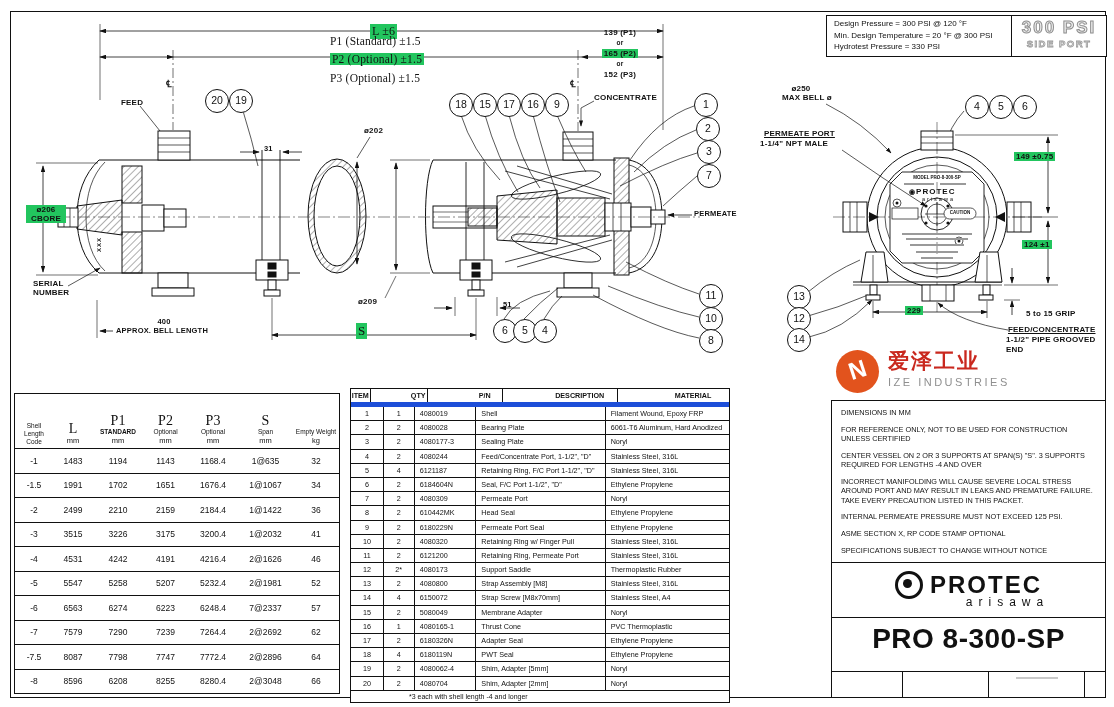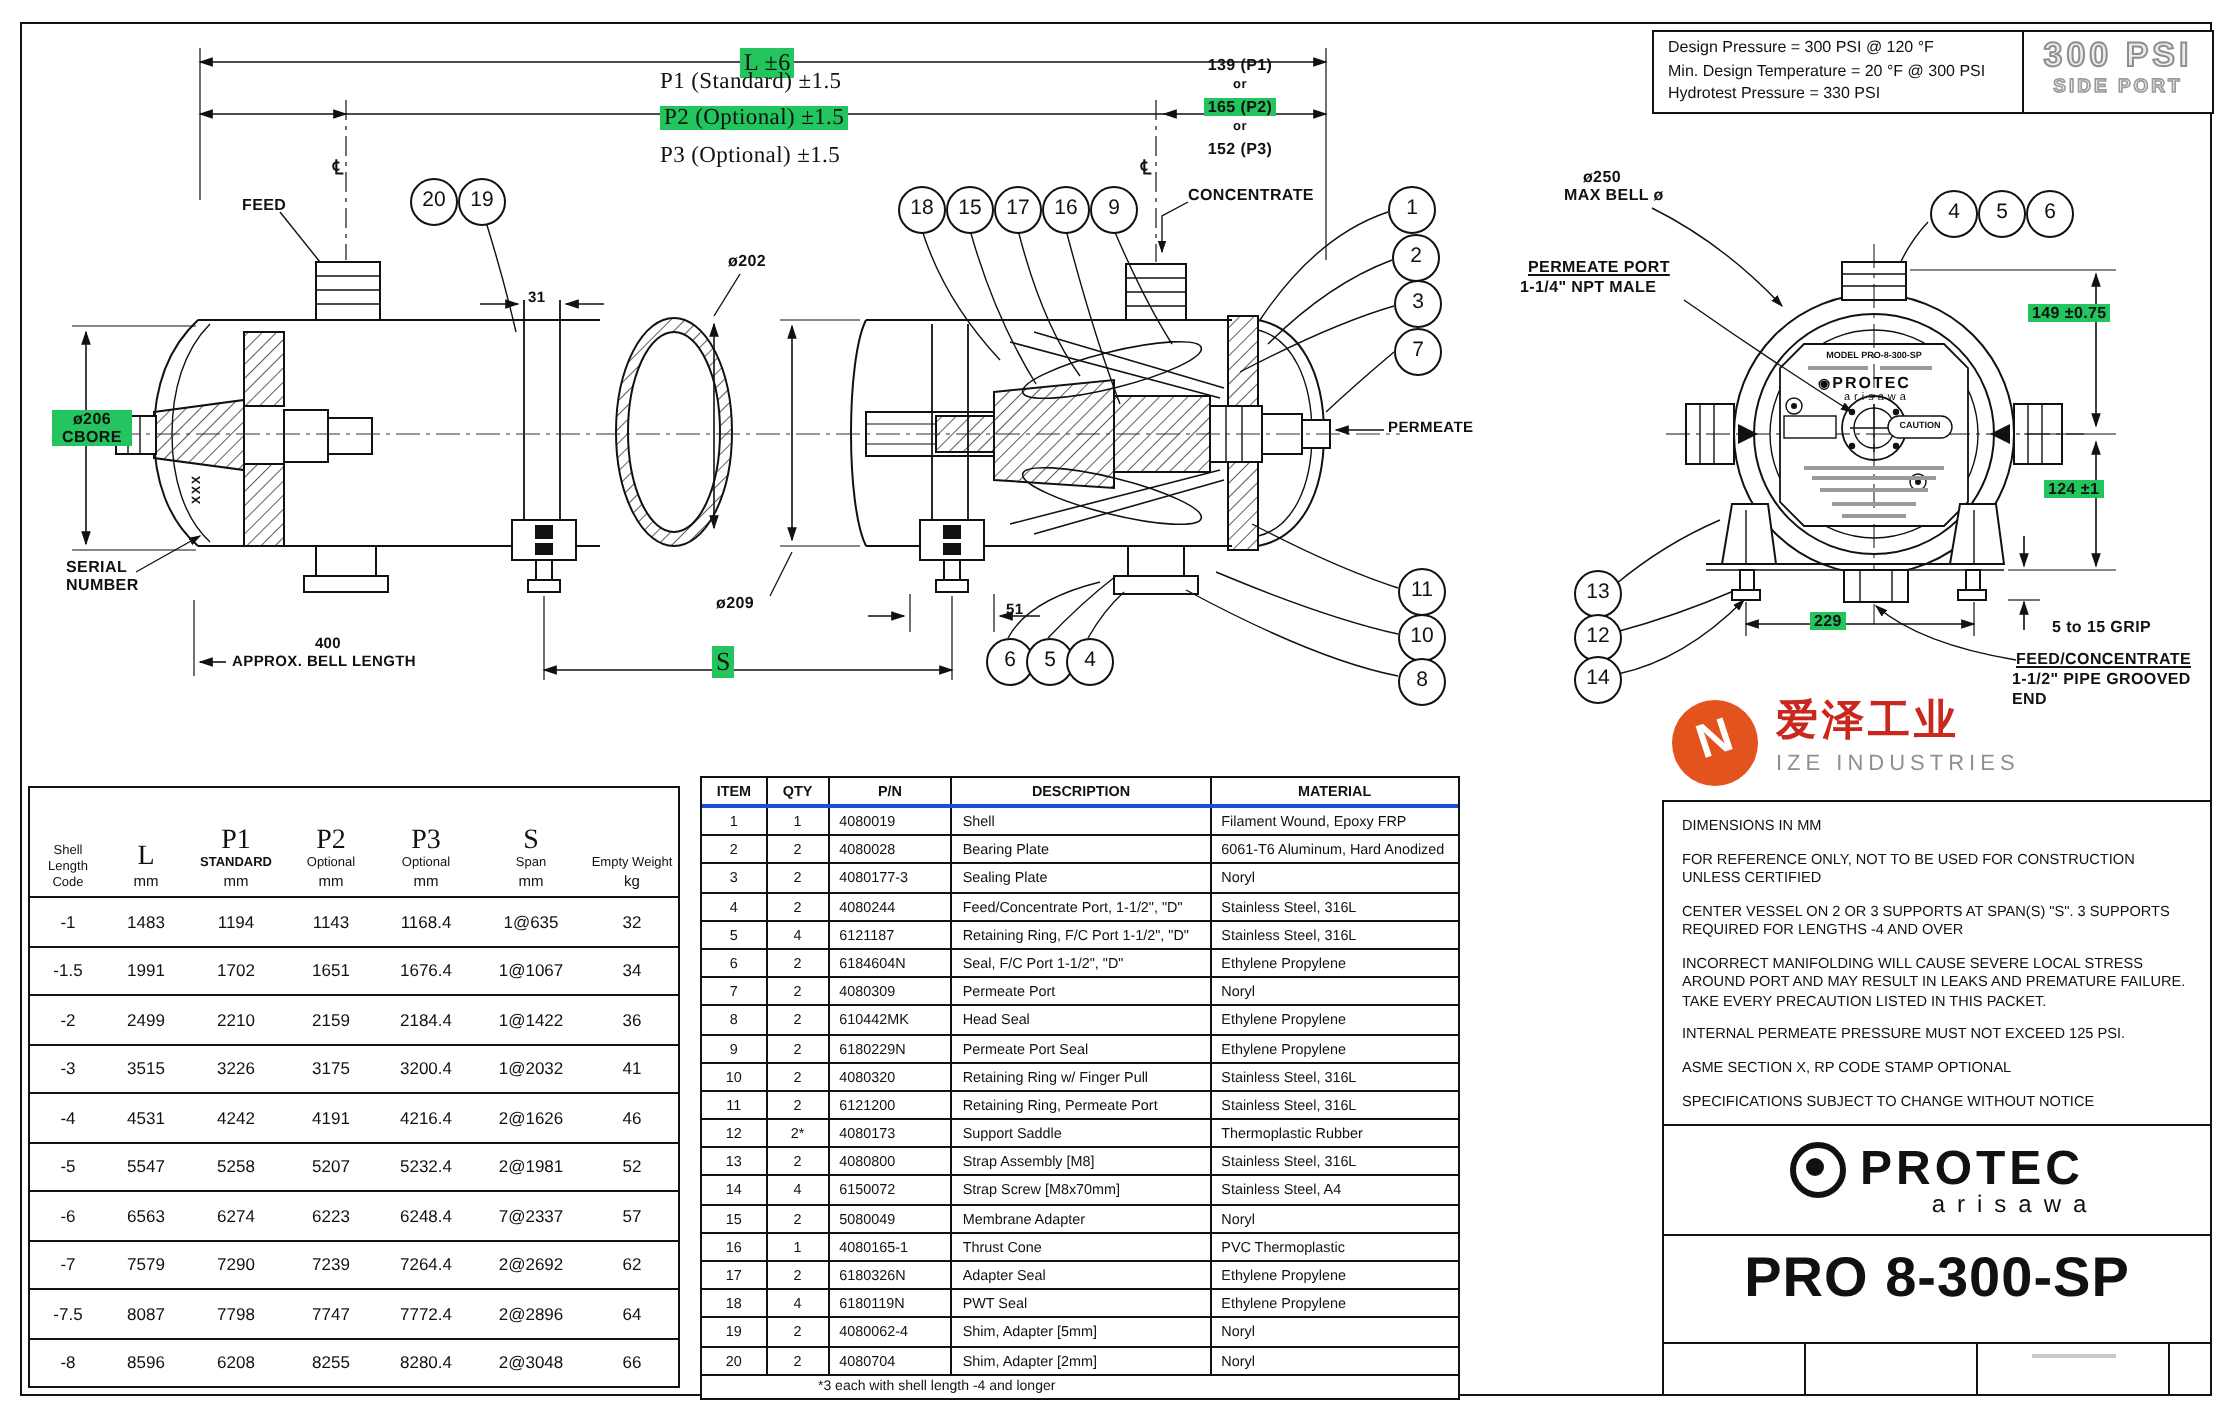--- a/index.html
+++ b/index.html
@@ -33,7 +33,7 @@
   .c1{width:38px;} .c2{width:40px;} .c3{width:50px;} .c4{width:45px;} .c5{width:50px;} .c6{width:55px;} .c7{width:46px;}
   
   .partstable{position:absolute;left:350px;top:388px;width:378px;z-index:2;border:1.4px solid #111;background:#fff;}
-  .pheader{display:flex;height:13px;font-weight:700;border-bottom:2px solid #1d4ed8;align-items:flex-end;}
+  .pheader{display:flex;height:13px;font-weight:700;border-bottom:5px solid #1d4ed8;align-items:flex-end;gap:39px;}
   .pheader span{font-size:7.2px;text-align:center;border-right:1px solid #111;height:100%;line-height:13px;}
   .pheader span:last-child{border-right:none;}
   .parts-rows .row{display:flex;border-bottom:1px solid #111;height:13.2px;align-items:center;}

